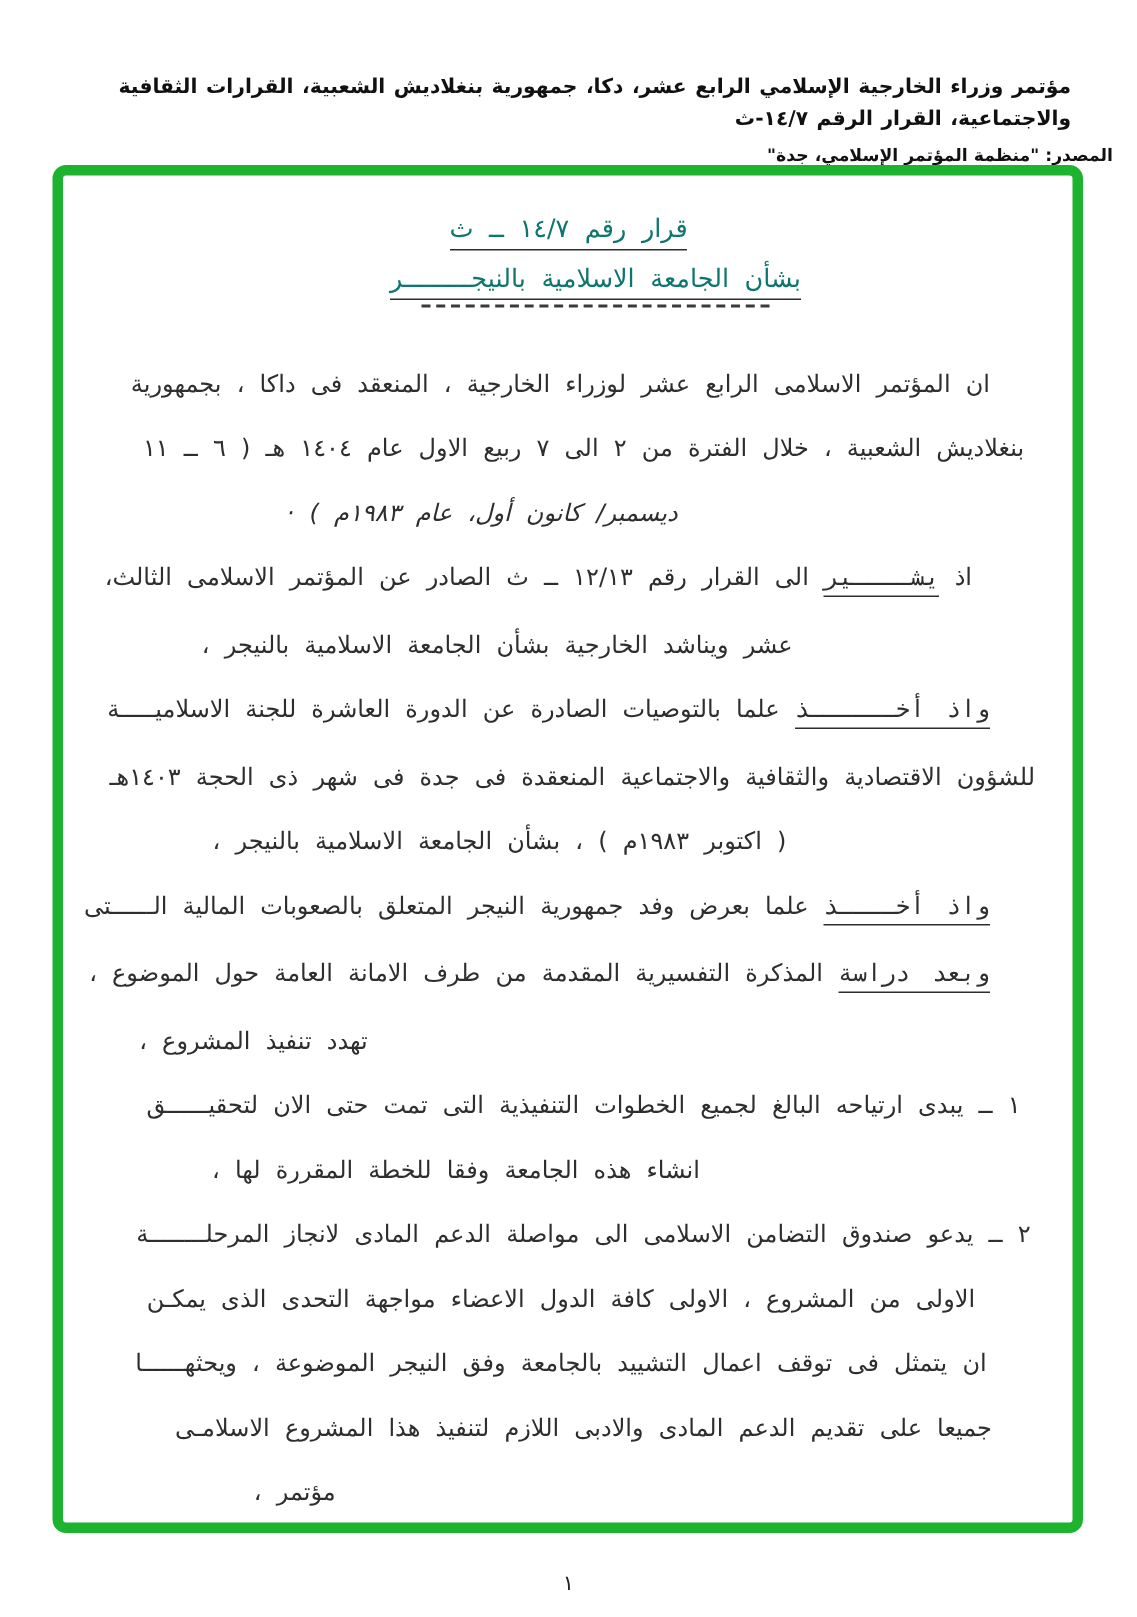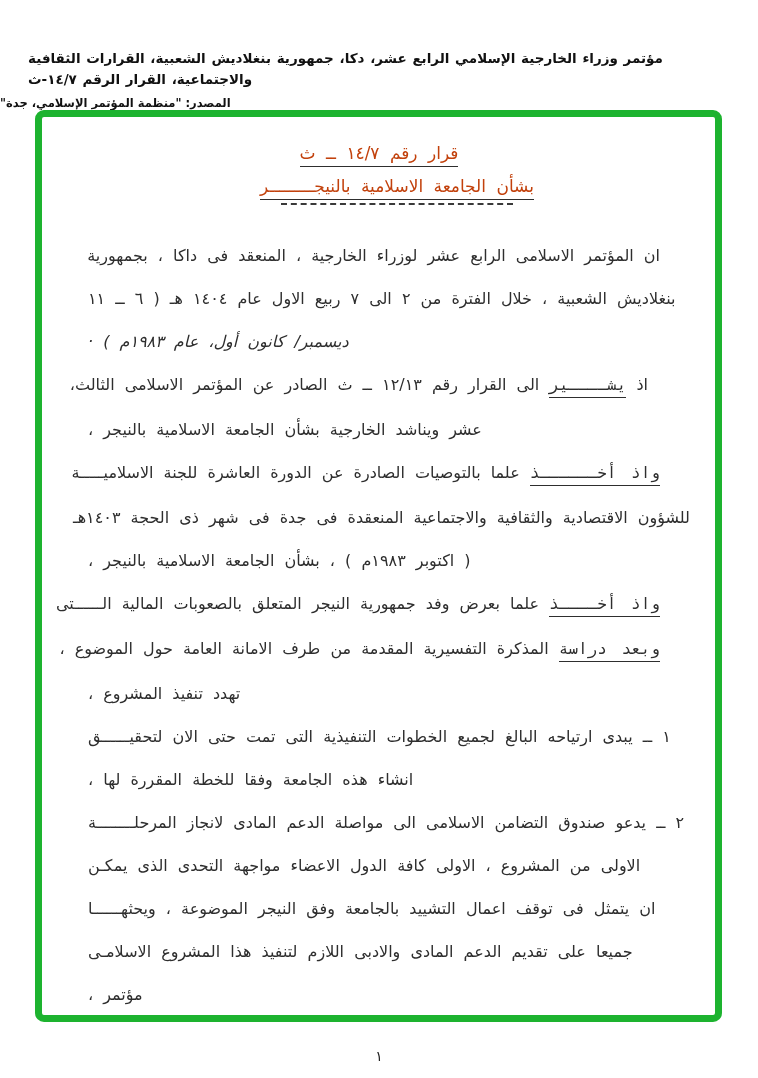--- a/index.html
+++ b/index.html
@@ -9,7 +9,7 @@
   }
   
   .page-header{
-    position:absolute;top:48px;left:0;right:16px;text-align:left;direction:rtl;
+    position:absolute;top:48px;left:0;right:16px;text-align:right;direction:rtl;
   }
   .page-header .h1{
     font-size:13.5px;font-weight:bold;color:#111;line-height:1.55;

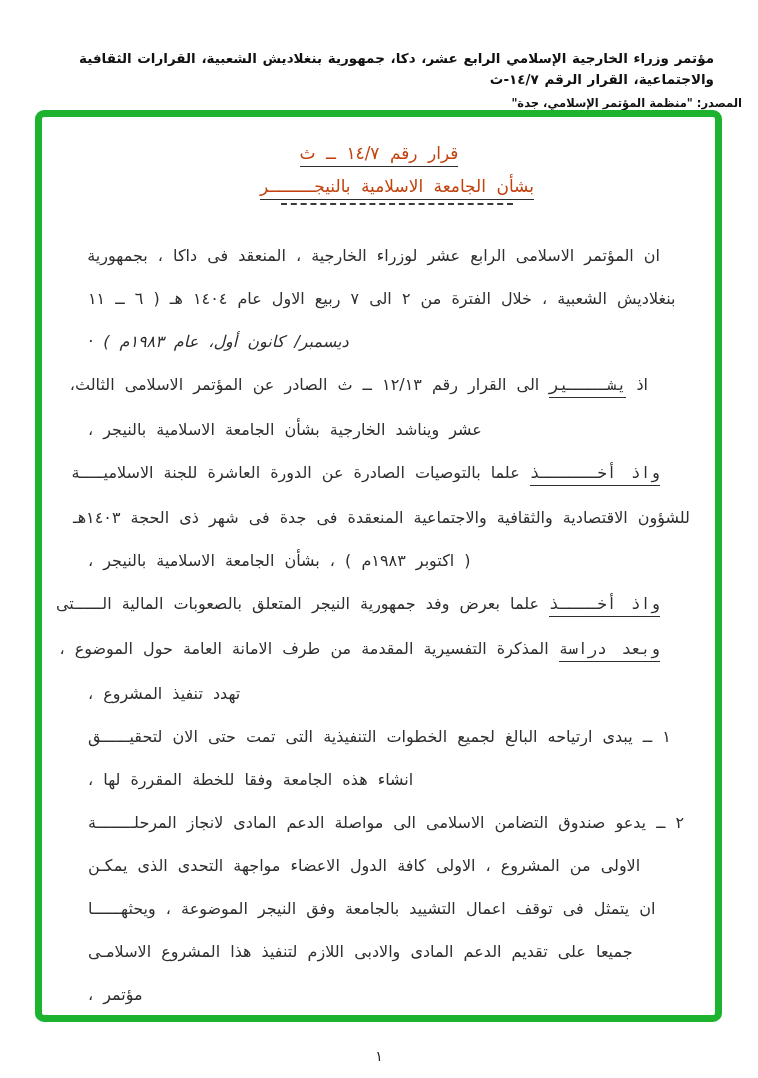--- a/index.html
+++ b/index.html
@@ -26,7 +26,7 @@
   
   .doc-head{
     position:absolute;top:143px;left:0;right:0;text-align:center;direction:rtl;
-    color:#c2410c;
+    color:#0f766e;
   }
   .doc-title{
     display:inline-block;font-size:17px;word-spacing:5px;

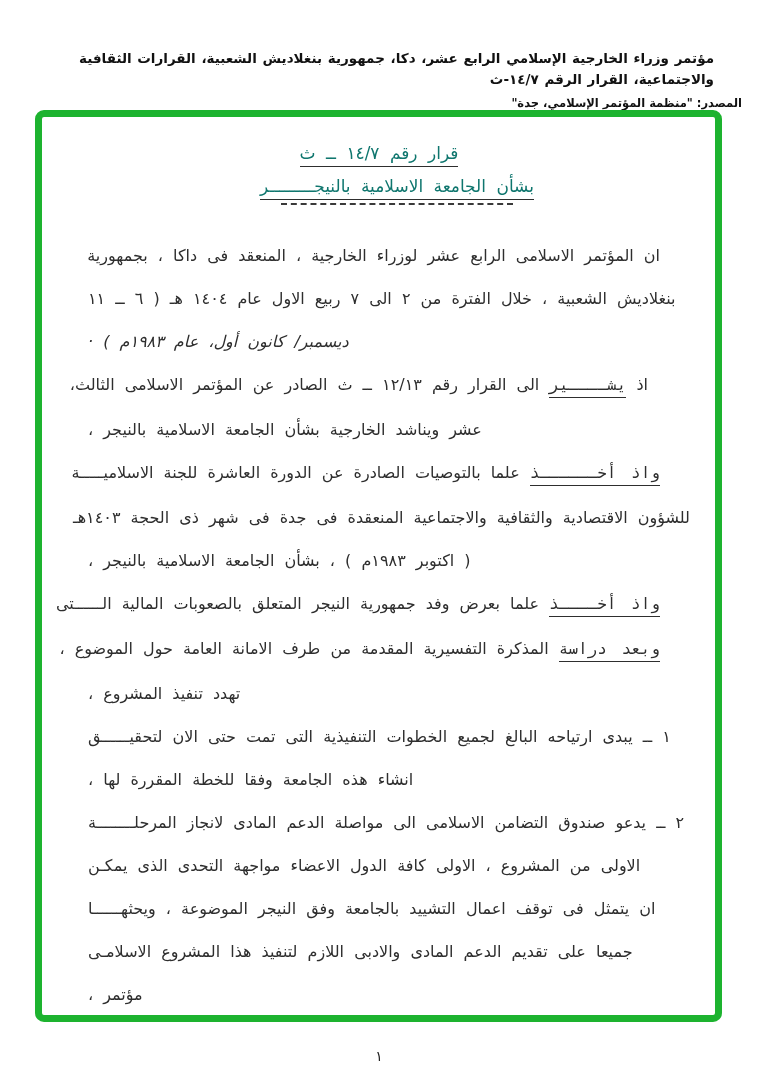--- a/index.html
+++ b/index.html
@@ -43,7 +43,7 @@
   .doc-text{
     position:absolute;top:234px;right:68px;left:88px;direction:rtl;
     font-size:16px;line-height:43px;color:#2e2e2e;word-spacing:5px;
-    text-align:left;
+    text-align:center;
   }
   .line{white-space:nowrap;}
   .ul{border-bottom:1.5px solid #2e2e2e;padding-bottom:2px;font-family:Liberation Mono, monospace;}

